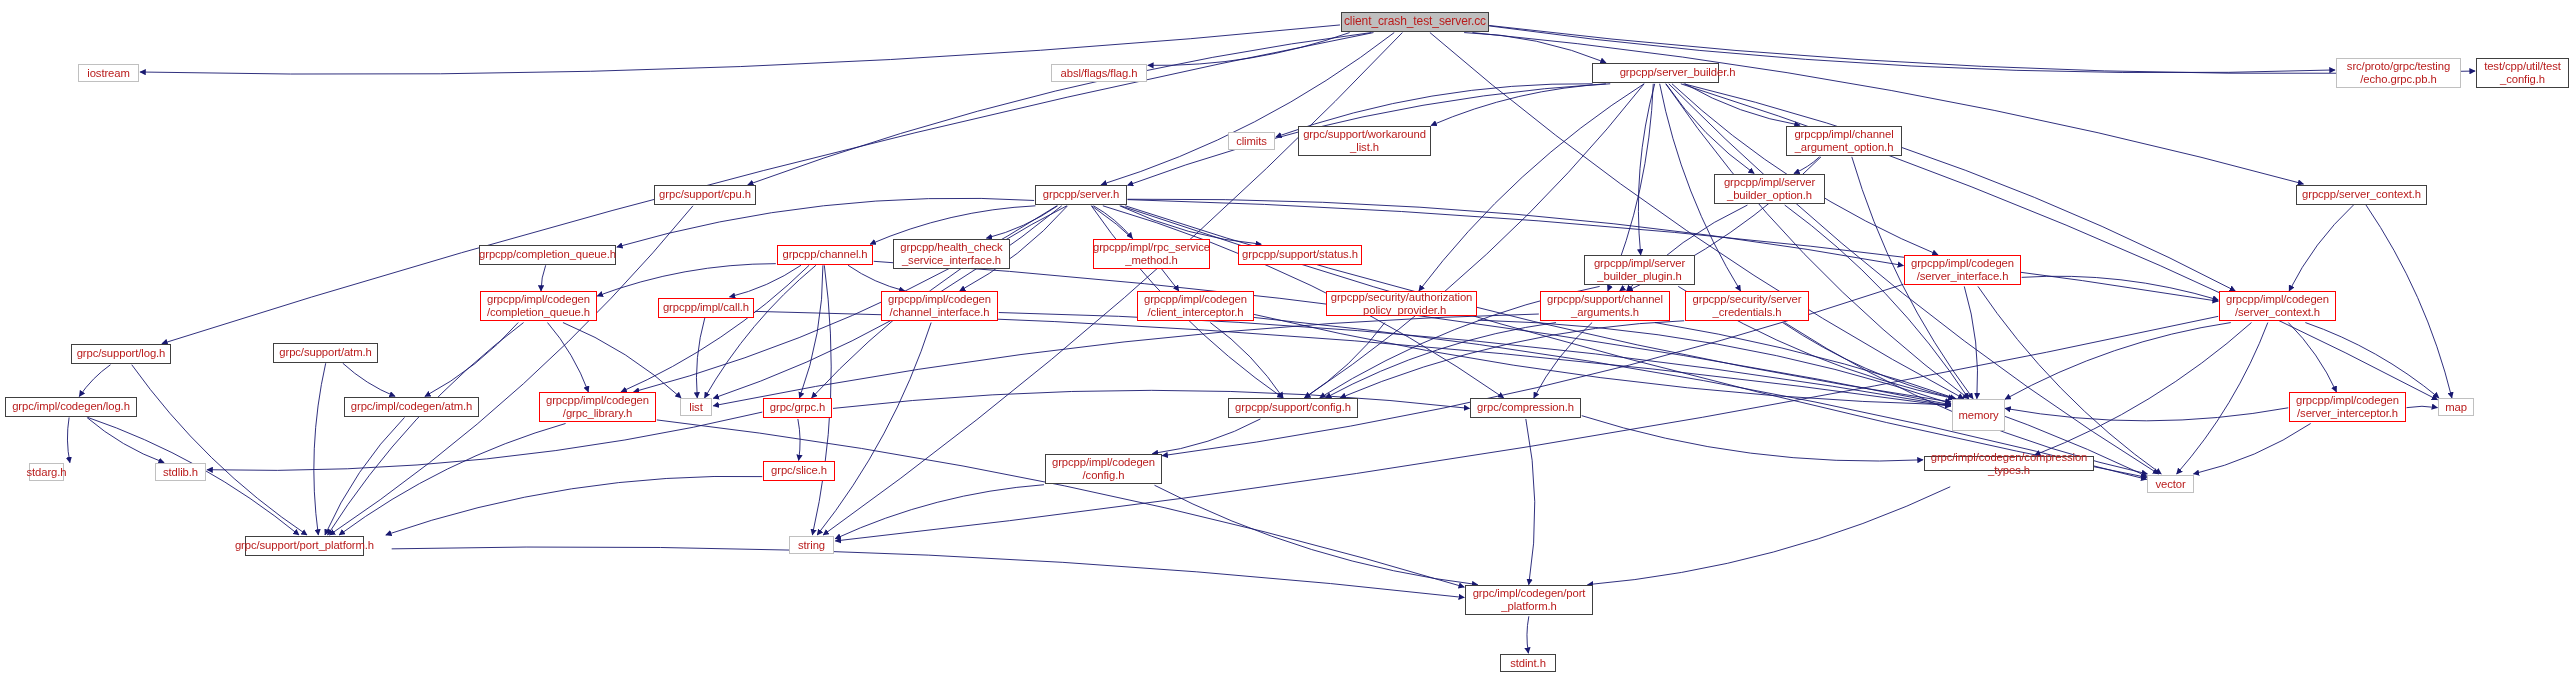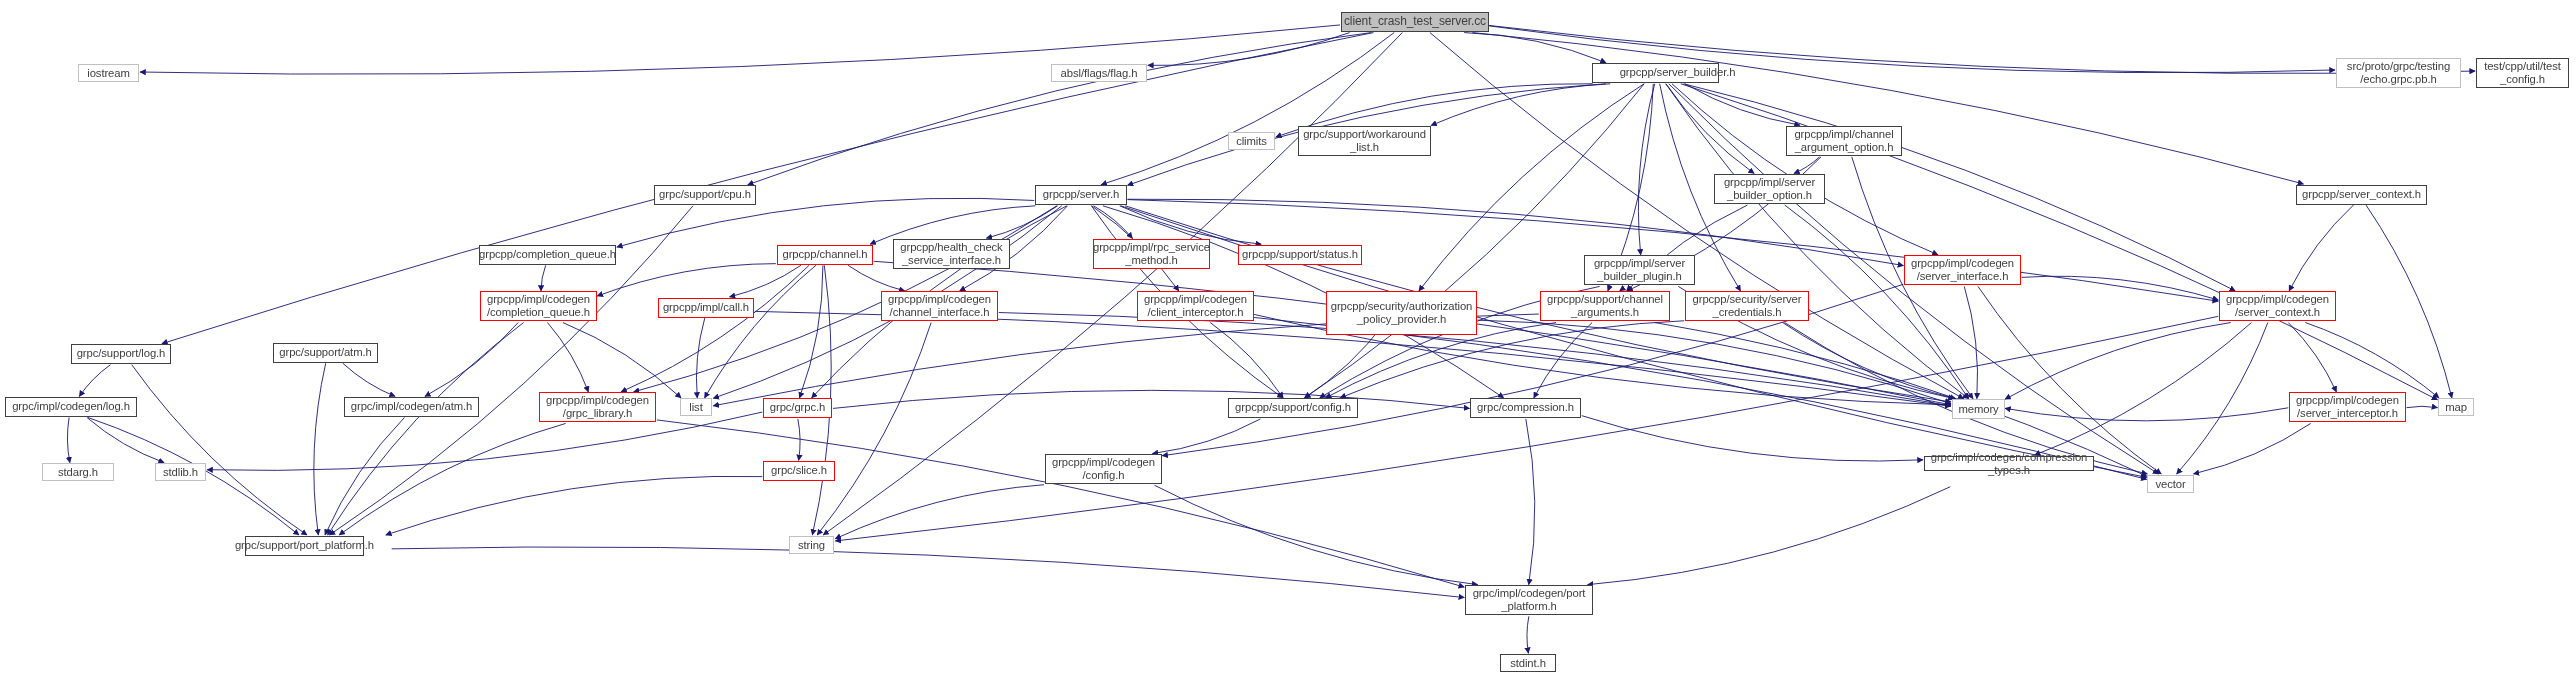--- a/index.html
+++ b/index.html
@@ -30,7 +30,7 @@
     justify-content: center;
     text-align: center;
     background: #ffffff;
-    color: #404040;
+    color: #b91c1c;
     font-size: 11.3px;
     line-height: 1.12;
     white-space: pre-line;

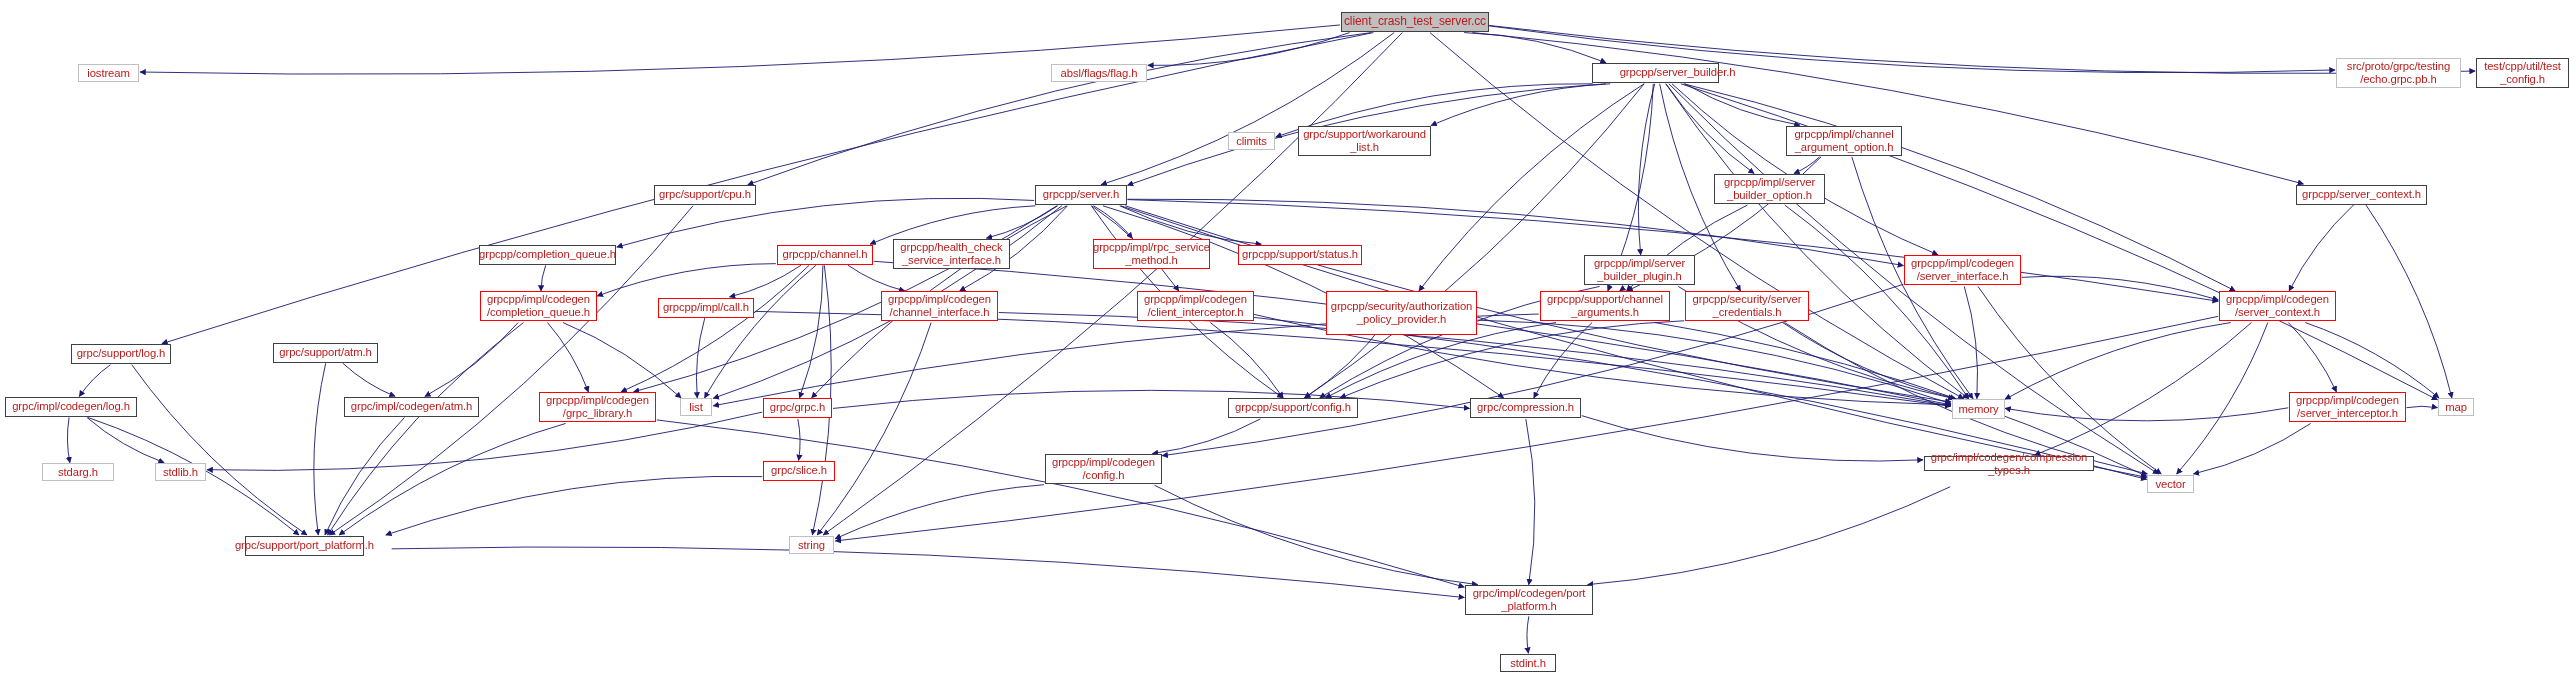--- a/index.html
+++ b/index.html
@@ -217,7 +217,7 @@
 /channel_interface.h</div>
       <div class="node red" style="left: 1137px; top: 291px; width: 117px; height: 30px;">grpcpp/impl/codegen
 /client_interceptor.h</div>
-      <div class="node red" style="left: 1326px; top: 291px; width: 151px; height: 44px;">grpcpp/security/authorization
+      <div class="node red" style="left: 1326px; top: 291px; width: 151px; height: 25px;">grpcpp/security/authorization
 _policy_provider.h</div>
       <div class="node red" style="left: 1540px; top: 291px; width: 130px; height: 30px;">grpcpp/support/channel
 _arguments.h</div>

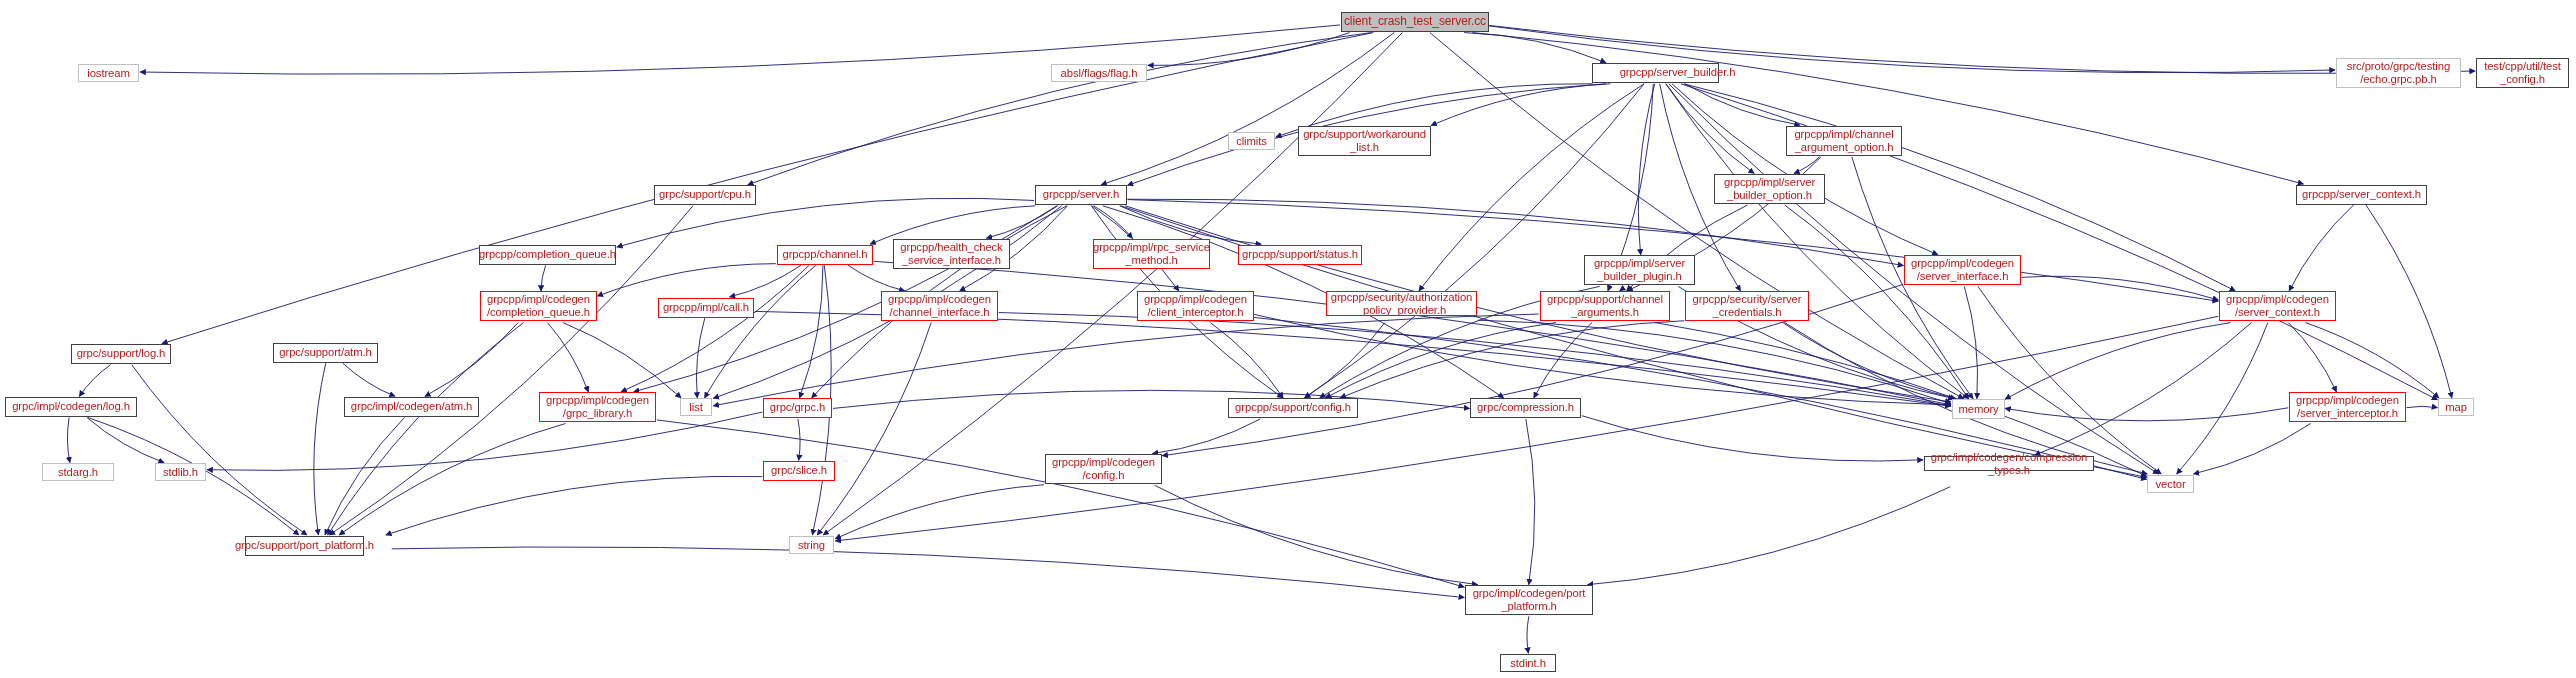--- a/index.html
+++ b/index.html
@@ -235,7 +235,7 @@
       <div class="node red" style="left: 763px; top: 398px; width: 69px; height: 19.6px;">grpc/grpc.h</div>
       <div class="node black" style="left: 1228px; top: 398px; width: 130px; height: 19.6px;">grpcpp/support/config.h</div>
       <div class="node black" style="left: 1470px; top: 398px; width: 111px; height: 19.6px;">grpc/compression.h</div>
-      <div class="node grey" style="left: 1952px; top: 399px; width: 53px; height: 20px;">memory</div>
+      <div class="node grey" style="left: 1952px; top: 399px; width: 53px; height: 32px;">memory</div>
       <div class="node red" style="left: 2289px; top: 392px; width: 117px; height: 30px;">grpcpp/impl/codegen
 /server_interceptor.h</div>
       <div class="node grey" style="left: 2438px; top: 398px; width: 36px; height: 18px;">map</div>

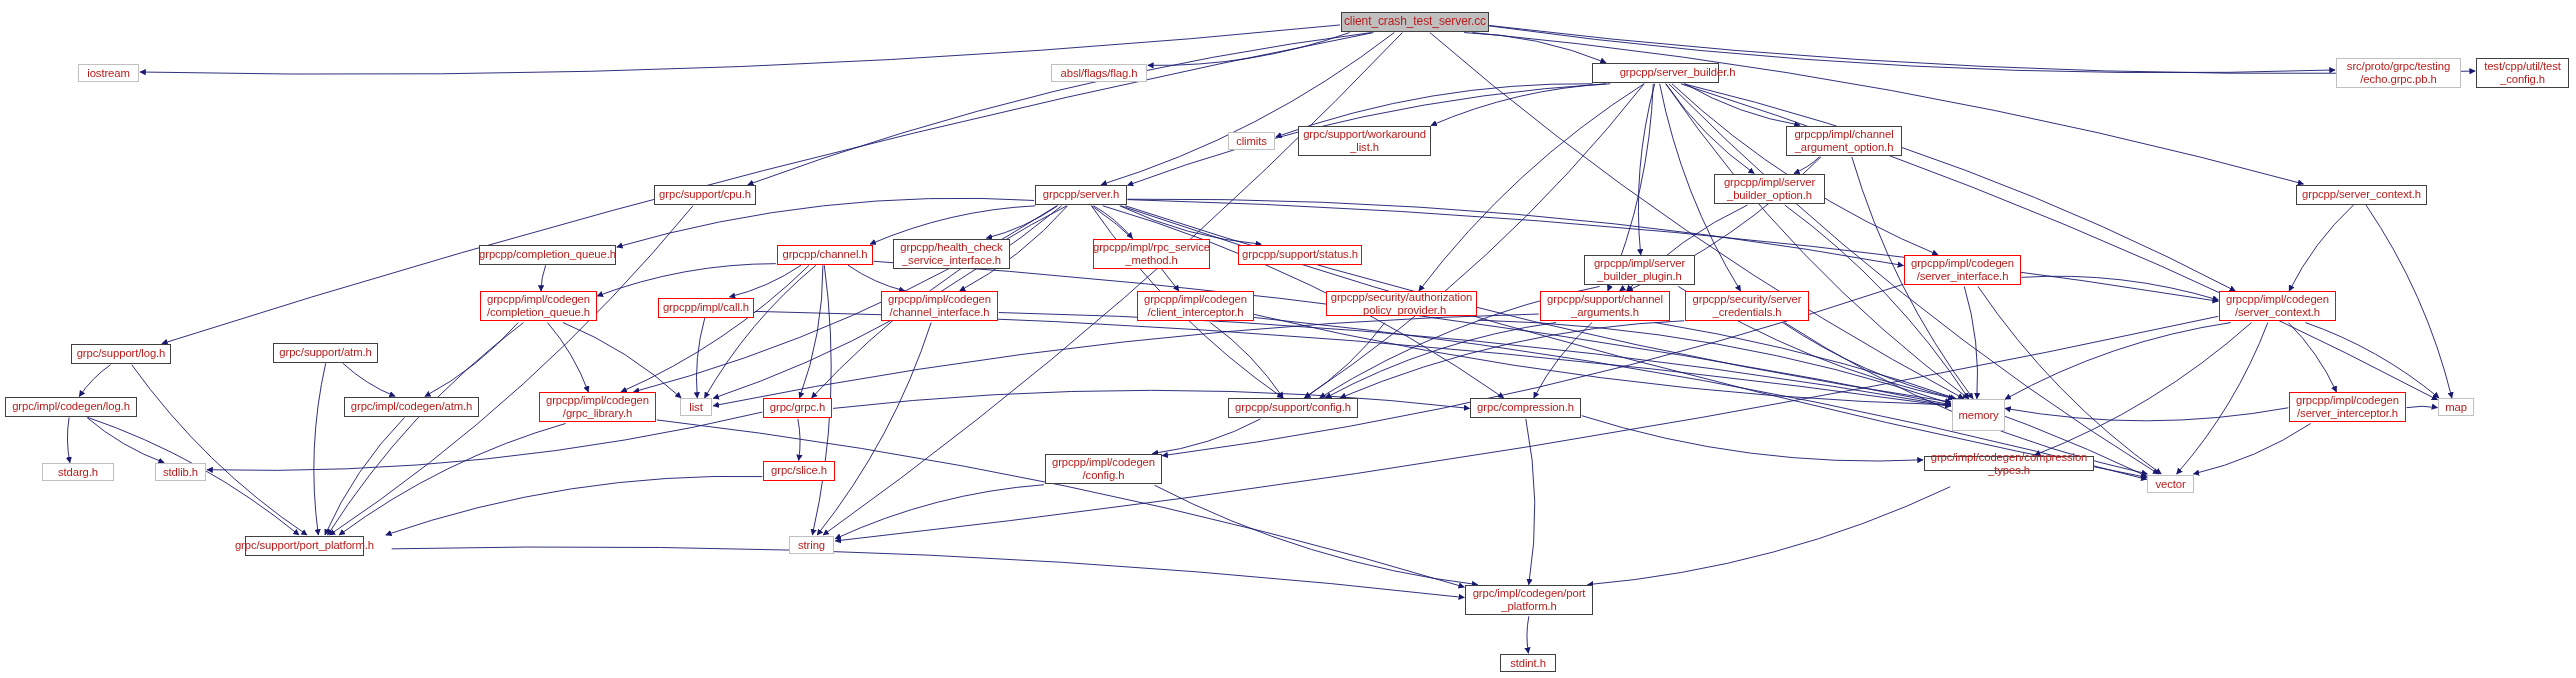--- a/index.html
+++ b/index.html
@@ -239,7 +239,7 @@
       <div class="node red" style="left: 2289px; top: 392px; width: 117px; height: 30px;">grpcpp/impl/codegen
 /server_interceptor.h</div>
       <div class="node grey" style="left: 2438px; top: 398px; width: 36px; height: 18px;">map</div>
-      <div class="node grey" style="left: 42px; top: 463px; width: 72px; height: 18px;">stdarg.h</div>
+      <div class="node grey" style="left: 29px; top: 463px; width: 35px; height: 18px;">stdarg.h</div>
       <div class="node grey" style="left: 155px; top: 463px; width: 51px; height: 18px;">stdlib.h</div>
       <div class="node red" style="left: 763px; top: 461px; width: 72px; height: 19.6px;">grpc/slice.h</div>
       <div class="node black" style="left: 1045px; top: 454px; width: 117px; height: 30px;">grpcpp/impl/codegen

